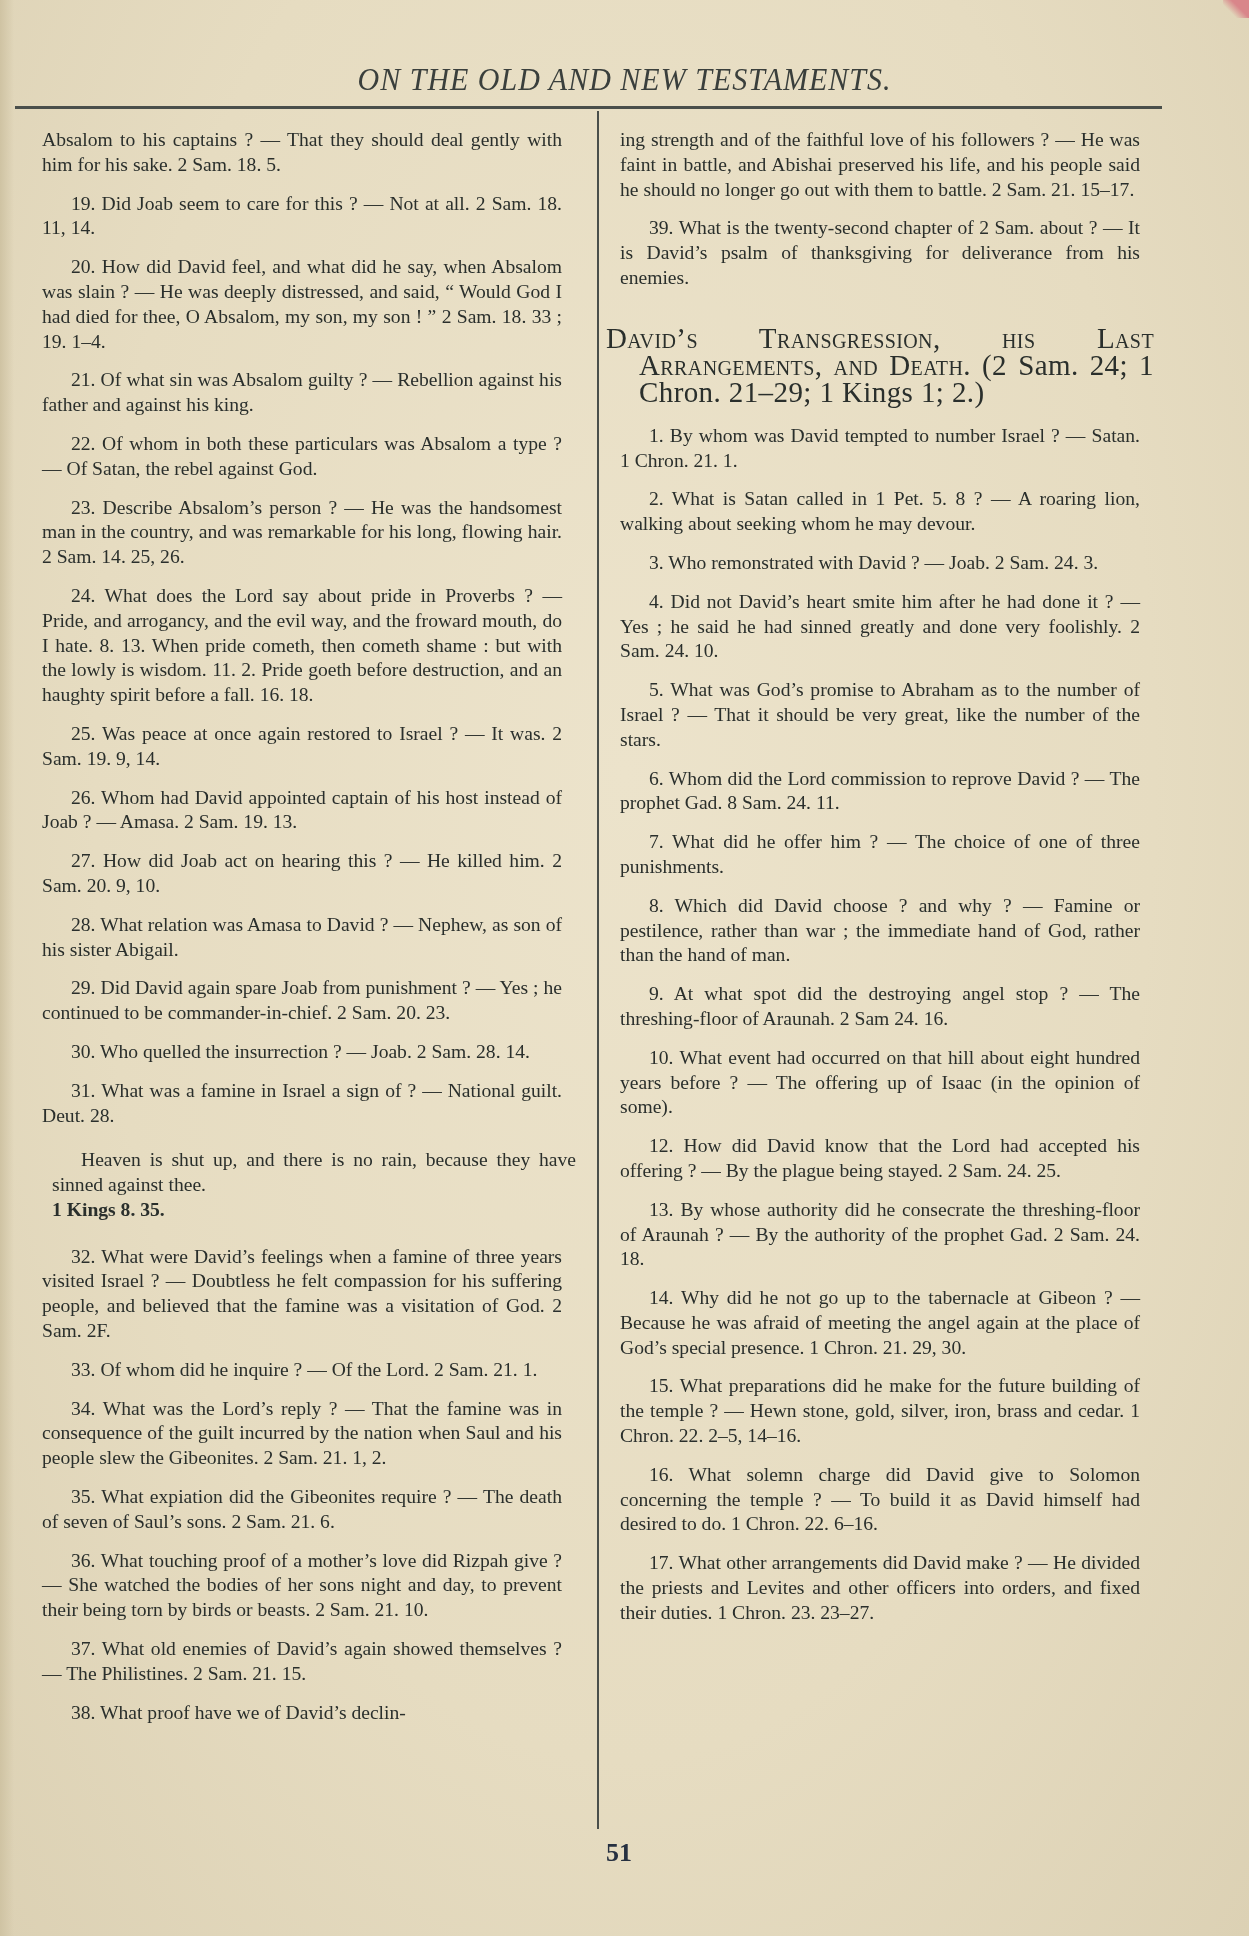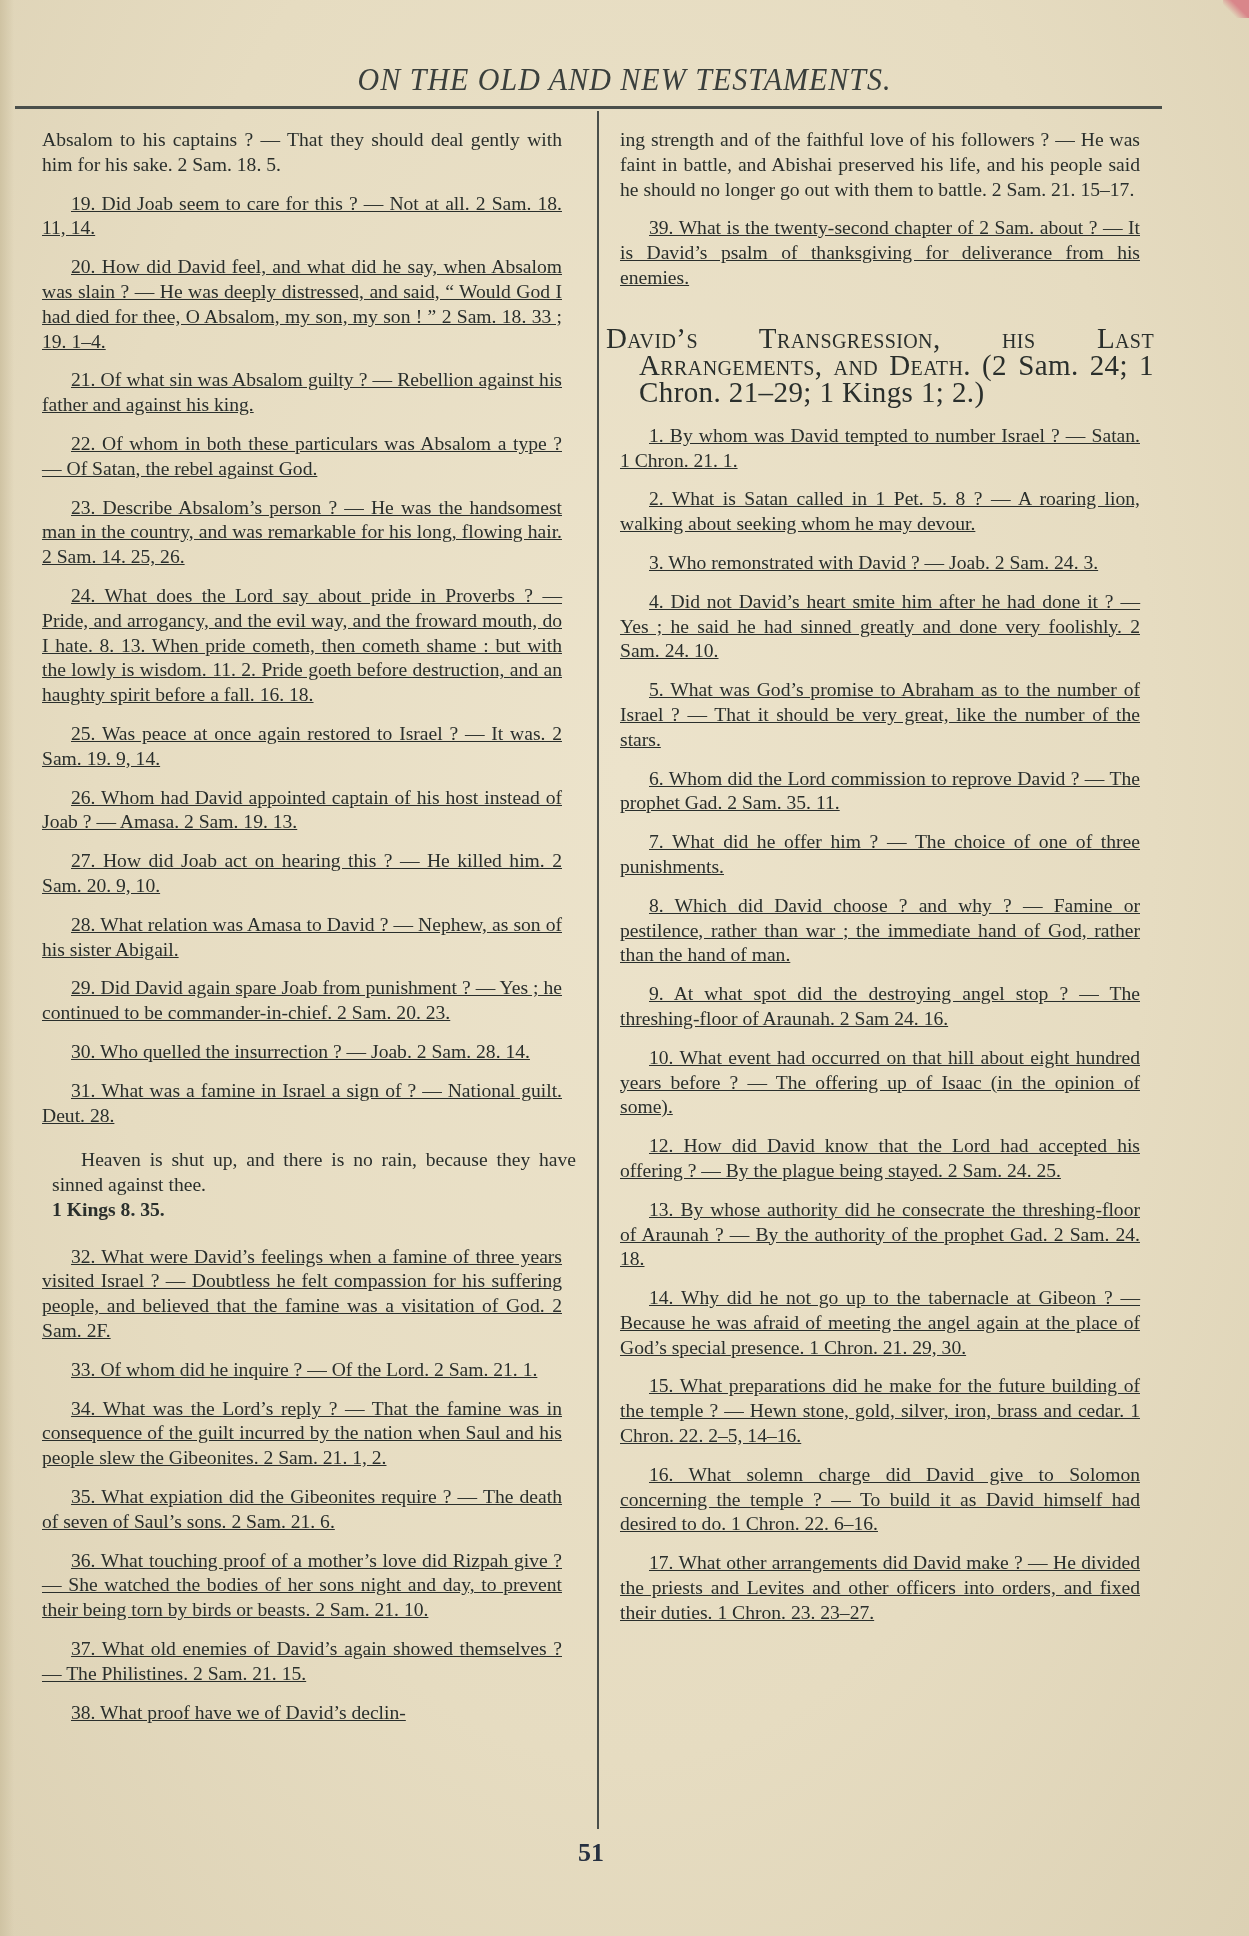--- a/index.html
+++ b/index.html
@@ -77,7 +77,6 @@
     }
     .para.qa {
       text-indent: 29px;
-      text-decoration: underline;
     }
     .quote {
       margin: 20px 0 22px 0;

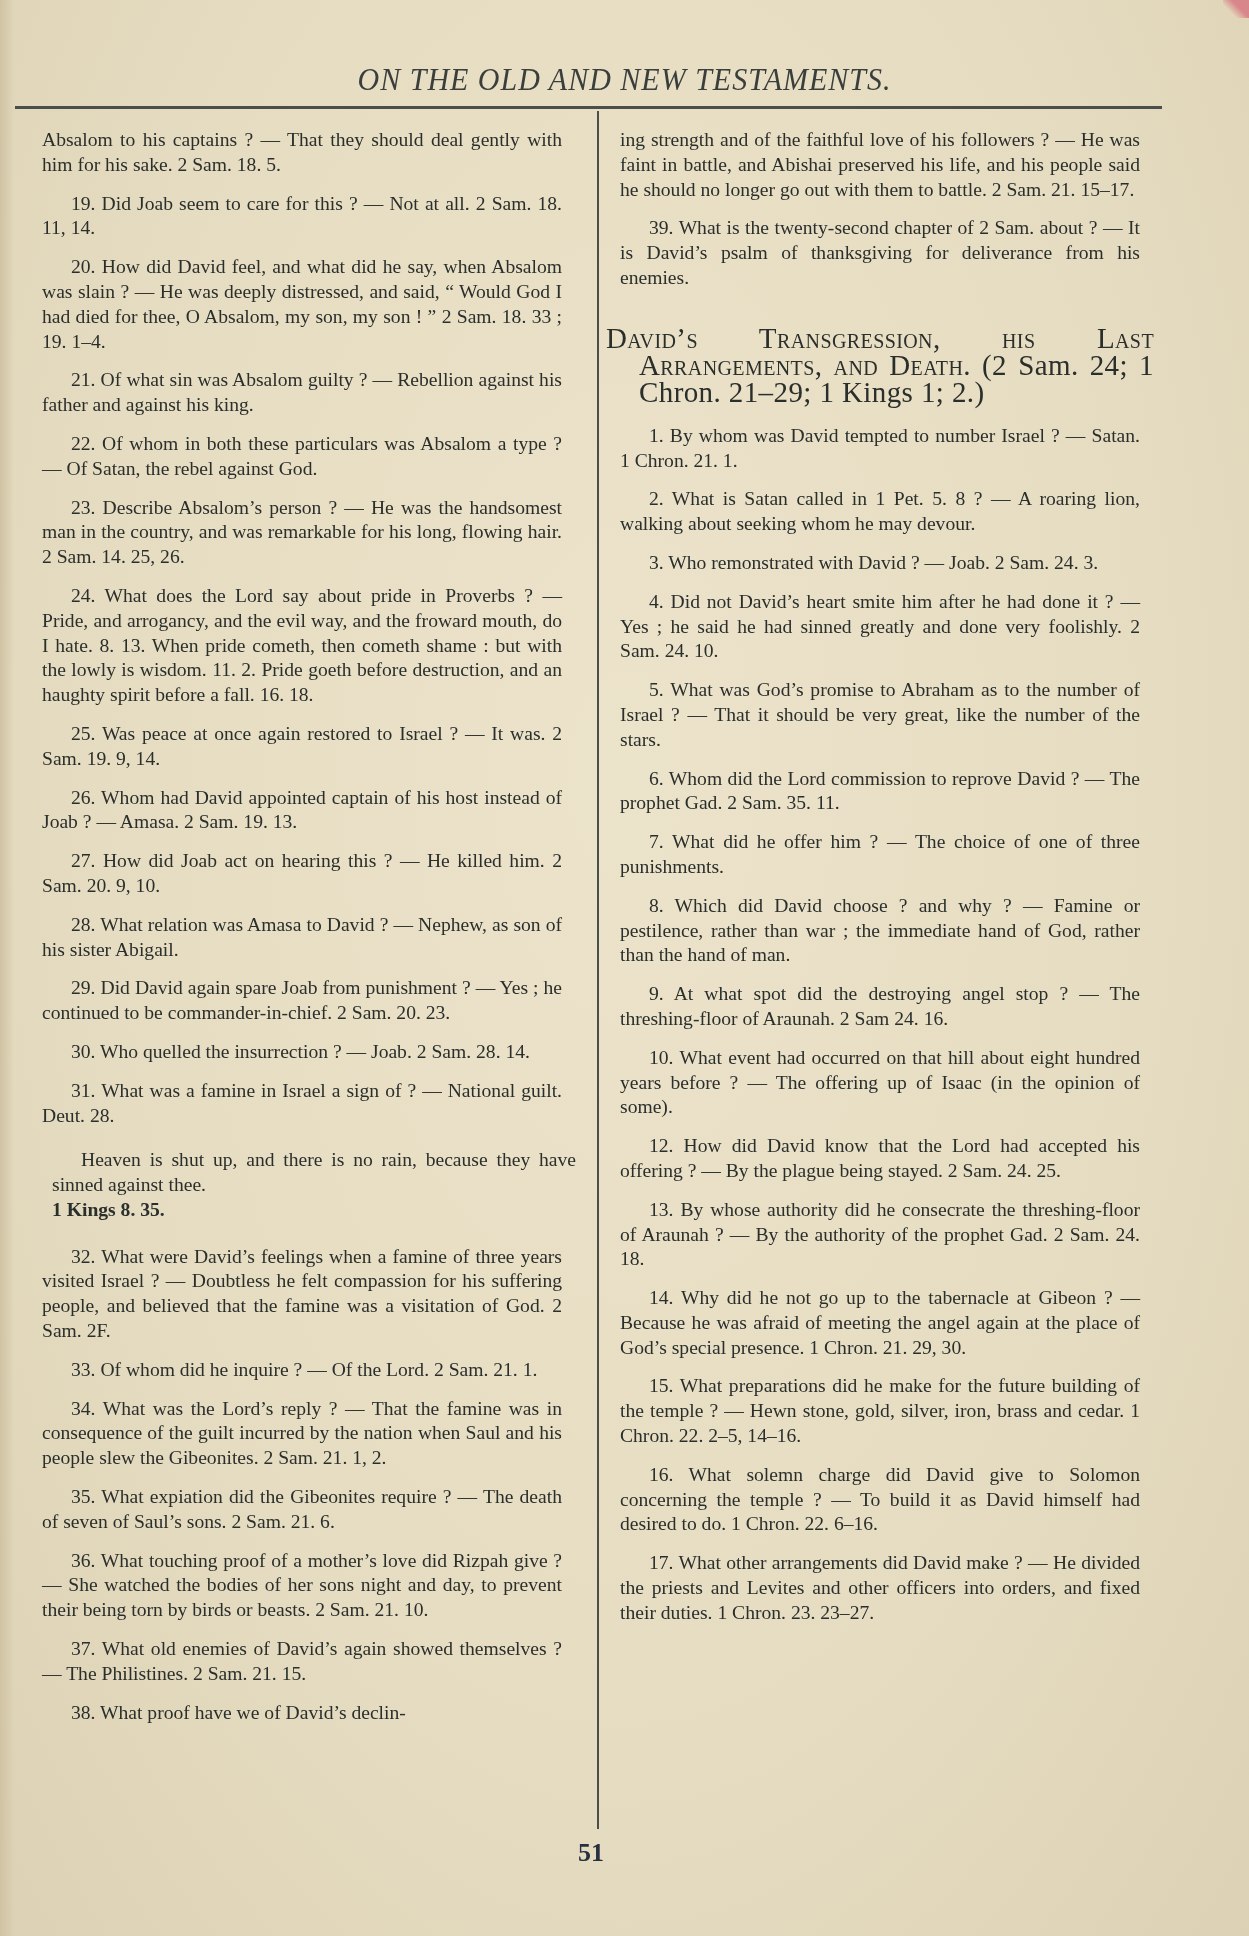--- a/index.html
+++ b/index.html
@@ -168,7 +168,7 @@
       <p class="para qa">3. Who remonstrated with David ? — Joab. 2 Sam. 24. 3.</p>
       <p class="para qa">4. Did not David’s heart smite him after he had done it ? — Yes ; he said he had sinned greatly and done very foolishly. 2 Sam. 24. 10.</p>
       <p class="para qa">5. What was God’s promise to Abraham as to the number of Israel ? — That it should be very great, like the number of the stars.</p>
-      <p class="para qa">6. Whom did the Lord commission to reprove David ? — The prophet Gad. 2 Sam. 35. 11.</p>
+      <p class="para qa">6. Whom did the Lord commission to reprove David ? — The prophet Gad. 8 Sam. 24. 11.</p>
       <p class="para qa">7. What did he offer him ? — The choice of one of three punishments.</p>
       <p class="para qa">8. Which did David choose ? and why ? — Famine or pestilence, rather than war ; the immediate hand of God, rather than the hand of man.</p>
       <p class="para qa">9. At what spot did the destroying angel stop ? — The threshing-floor of Araunah. 2 Sam 24. 16.</p>

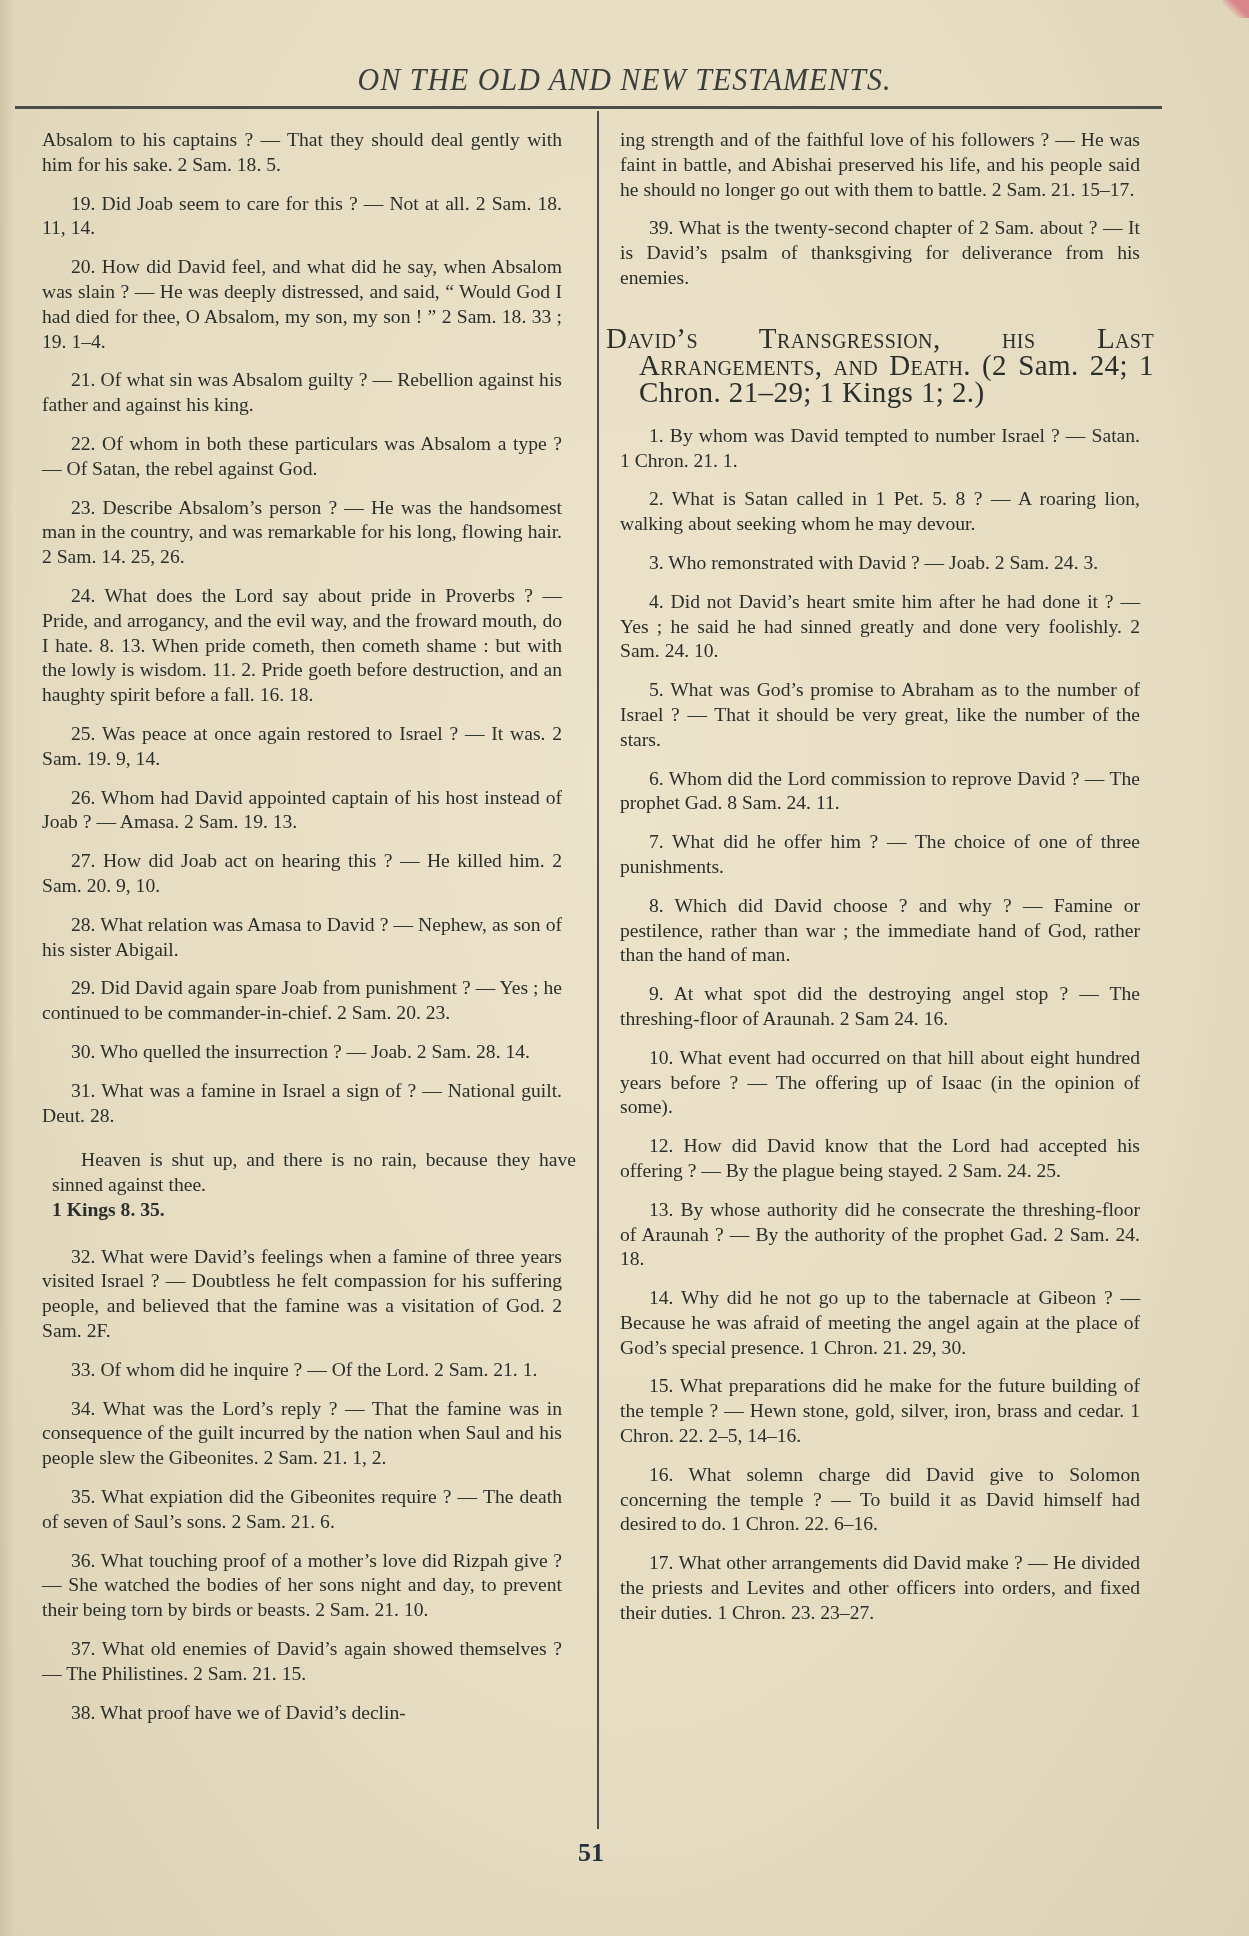--- a/index.html
+++ b/index.html
@@ -104,7 +104,7 @@
     .page-number {
       position: absolute;
       top: 1838px;
-      left: 578px;
+      left: 606px;
       font-size: 26px;
       font-weight: bold;
       color: #263040;

